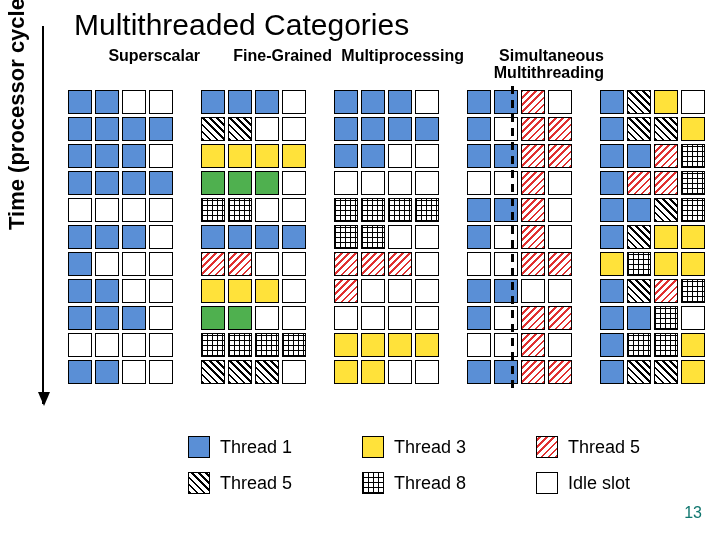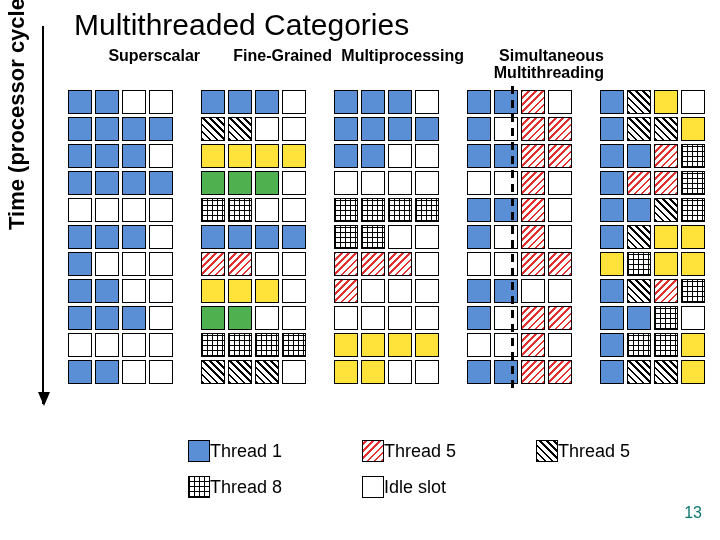--- a/index.html
+++ b/index.html
@@ -112,7 +112,7 @@
     row-gap: 6px;
     font-size: 18px;
   }
-  .legend .row { display: flex; align-items: flex-end; gap: 0; }
+  .legend .row { display: flex; align-items: center; gap: 10px; }
   .legend .sw { width: 22px; height: 22px; border: 1.5px solid #000; }
   .pageno {
     position: absolute;

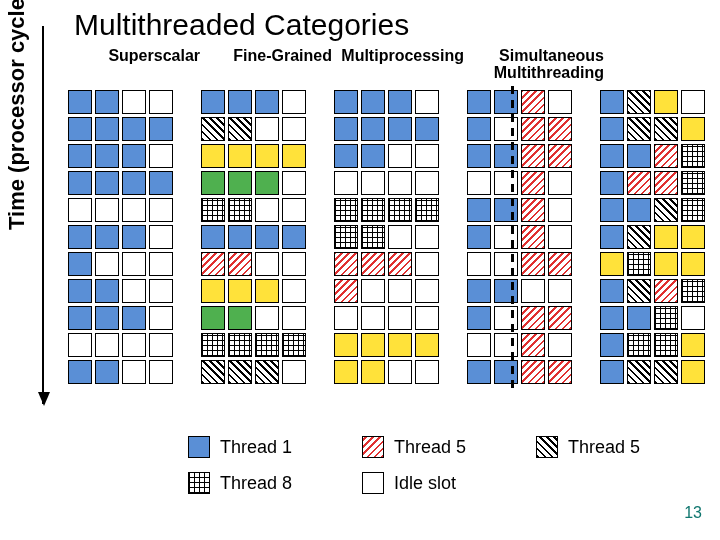--- a/index.html
+++ b/index.html
@@ -378,6 +378,10 @@
     <span>Thread 1</span>
   </div>
   <div class="row">
+    <div class="sw t3"></div>
+    <span>Thread 3</span>
+  </div>
+  <div class="row">
     <div class="sw t5"></div>
     <span>Thread 5</span>
   </div>

